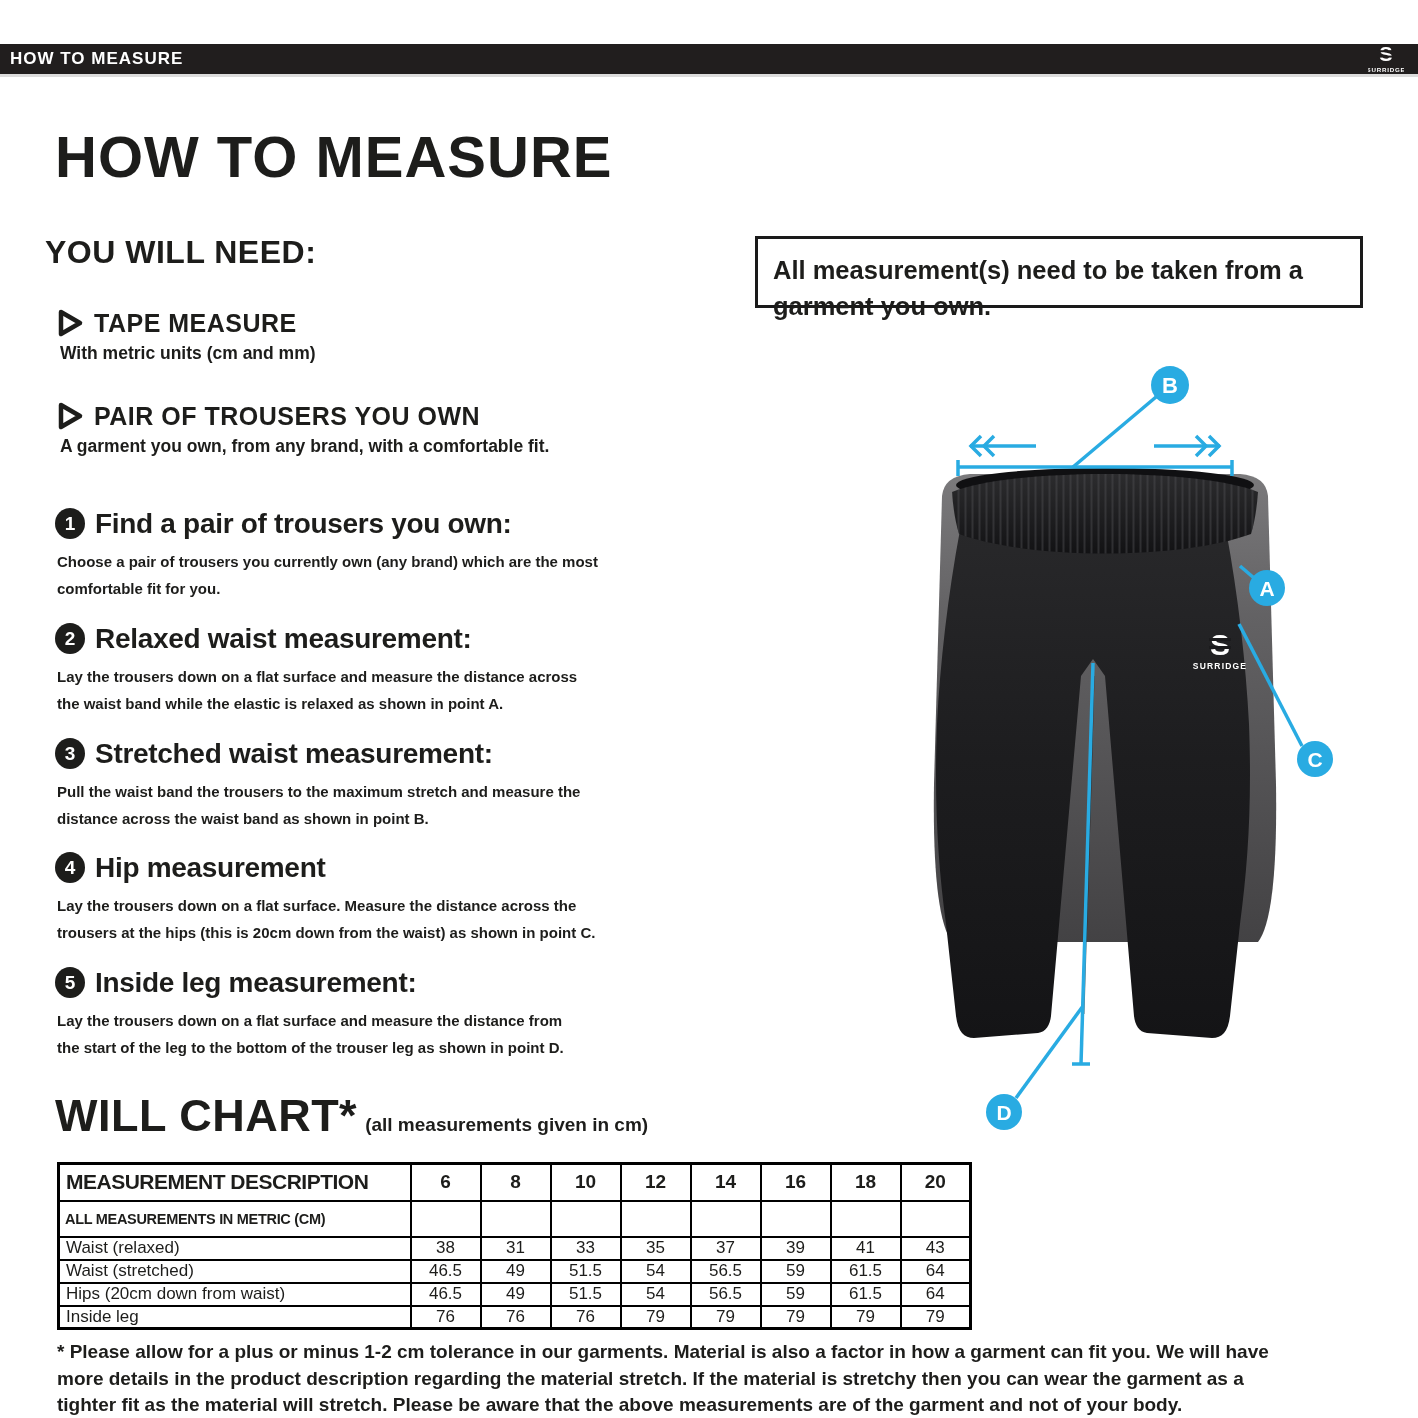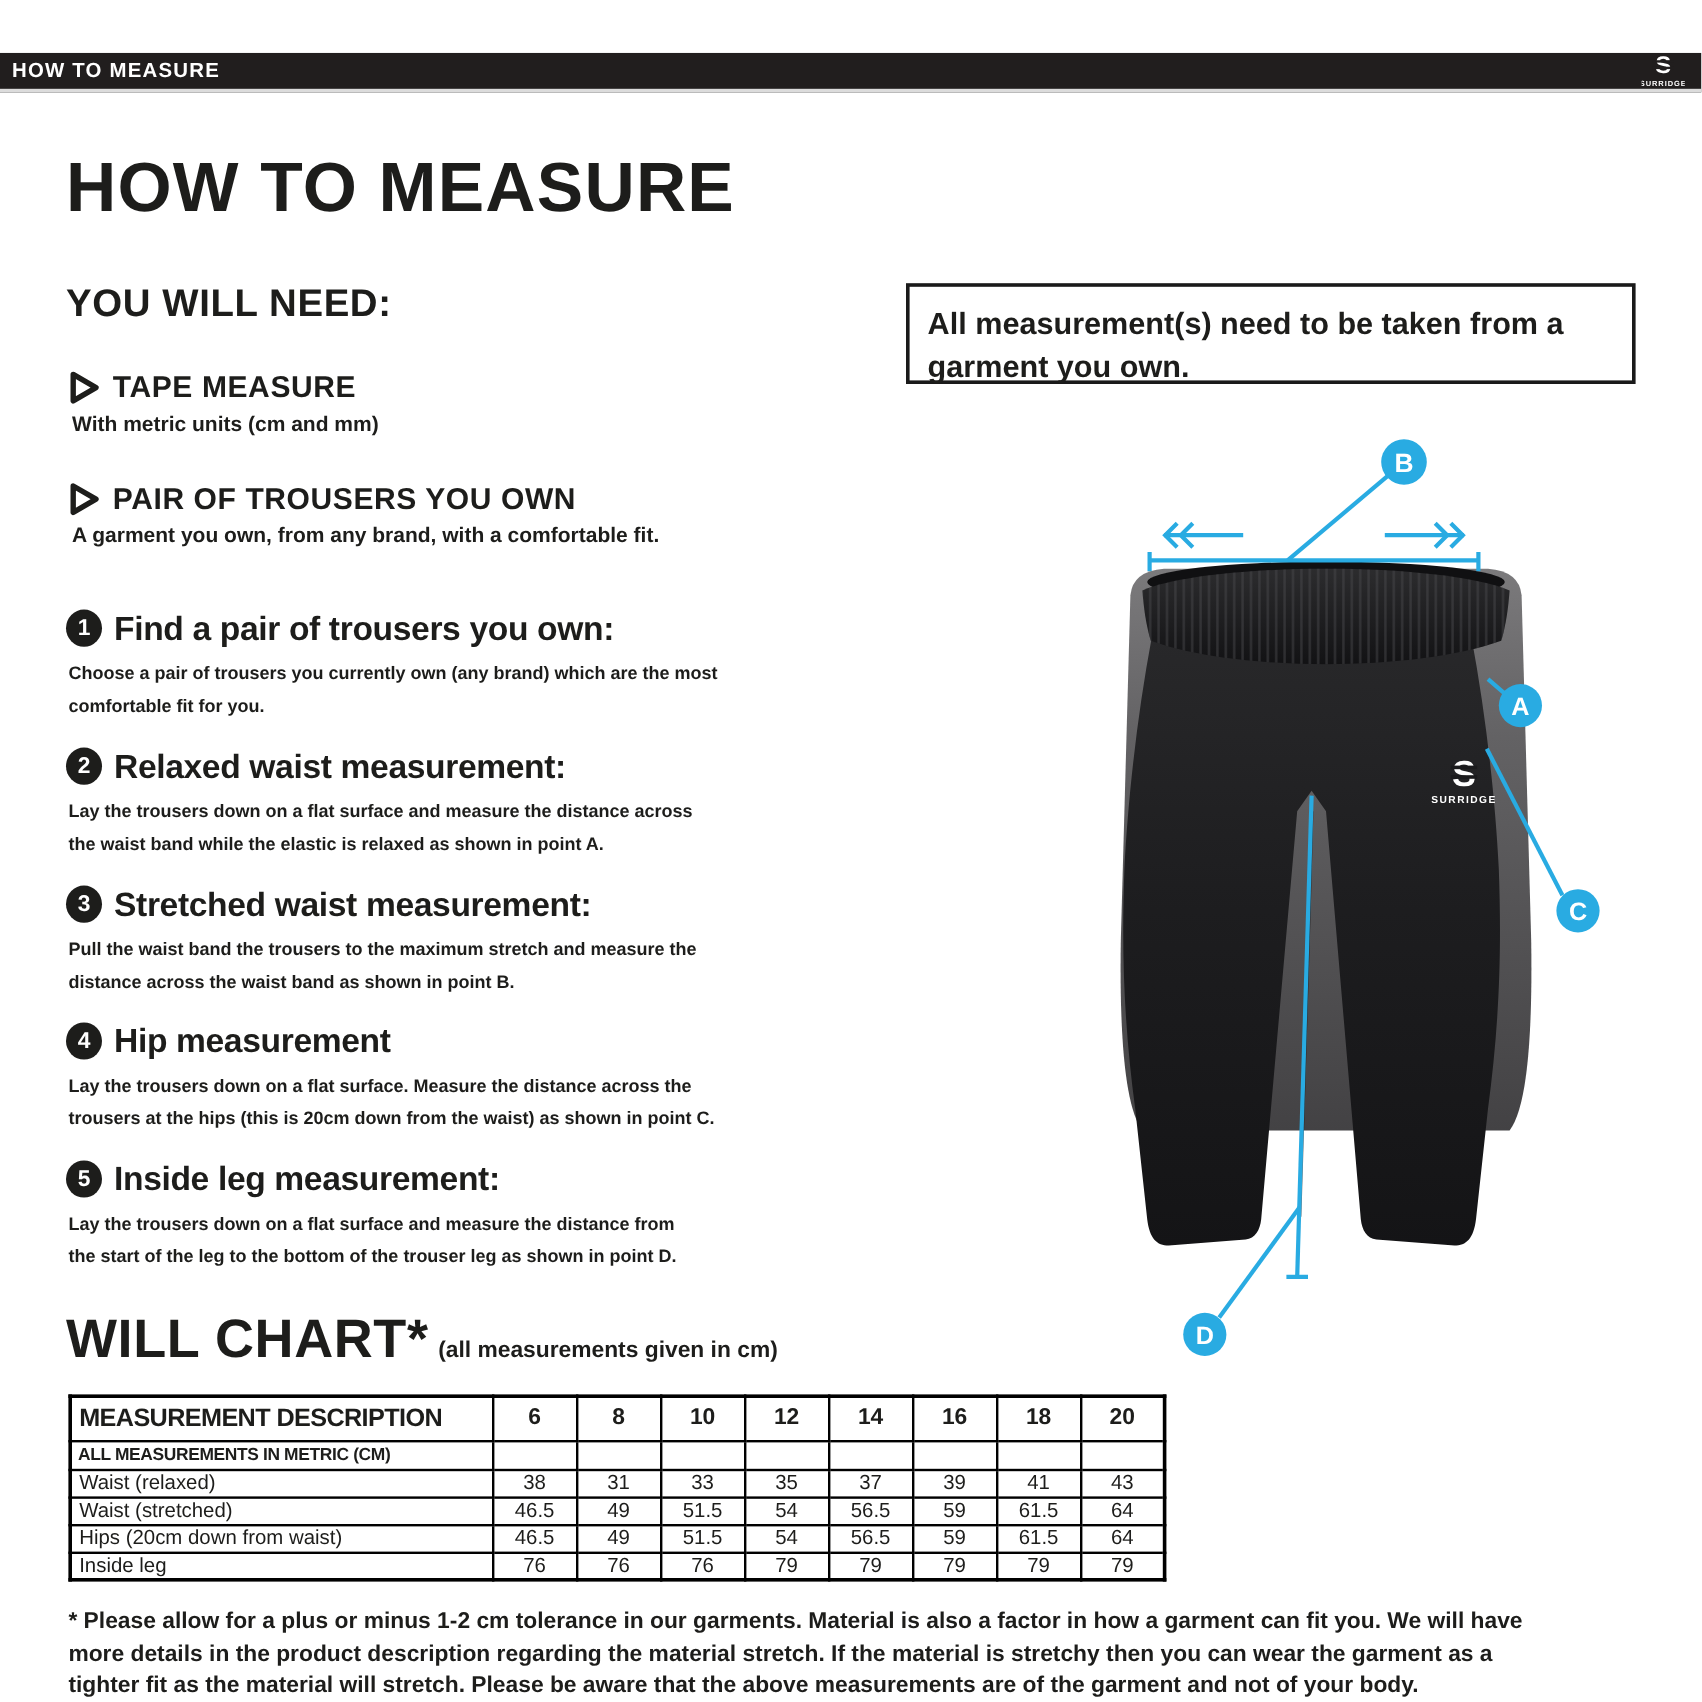--- a/index.html
+++ b/index.html
@@ -15,7 +15,7 @@
 
   
   .h1 { position:absolute; left:55px; top:84px; font-size:58px; font-weight:800; letter-spacing:1px; line-height:1; }
-  .h2 { position:absolute; left:55px; top:190px; font-size:32px; font-weight:800; letter-spacing:.5px; }
+  .h2 { position:absolute; left:45px; top:190px; font-size:32px; font-weight:800; letter-spacing:.5px; }
 
   
   .need-item { position:absolute; left:55px; }

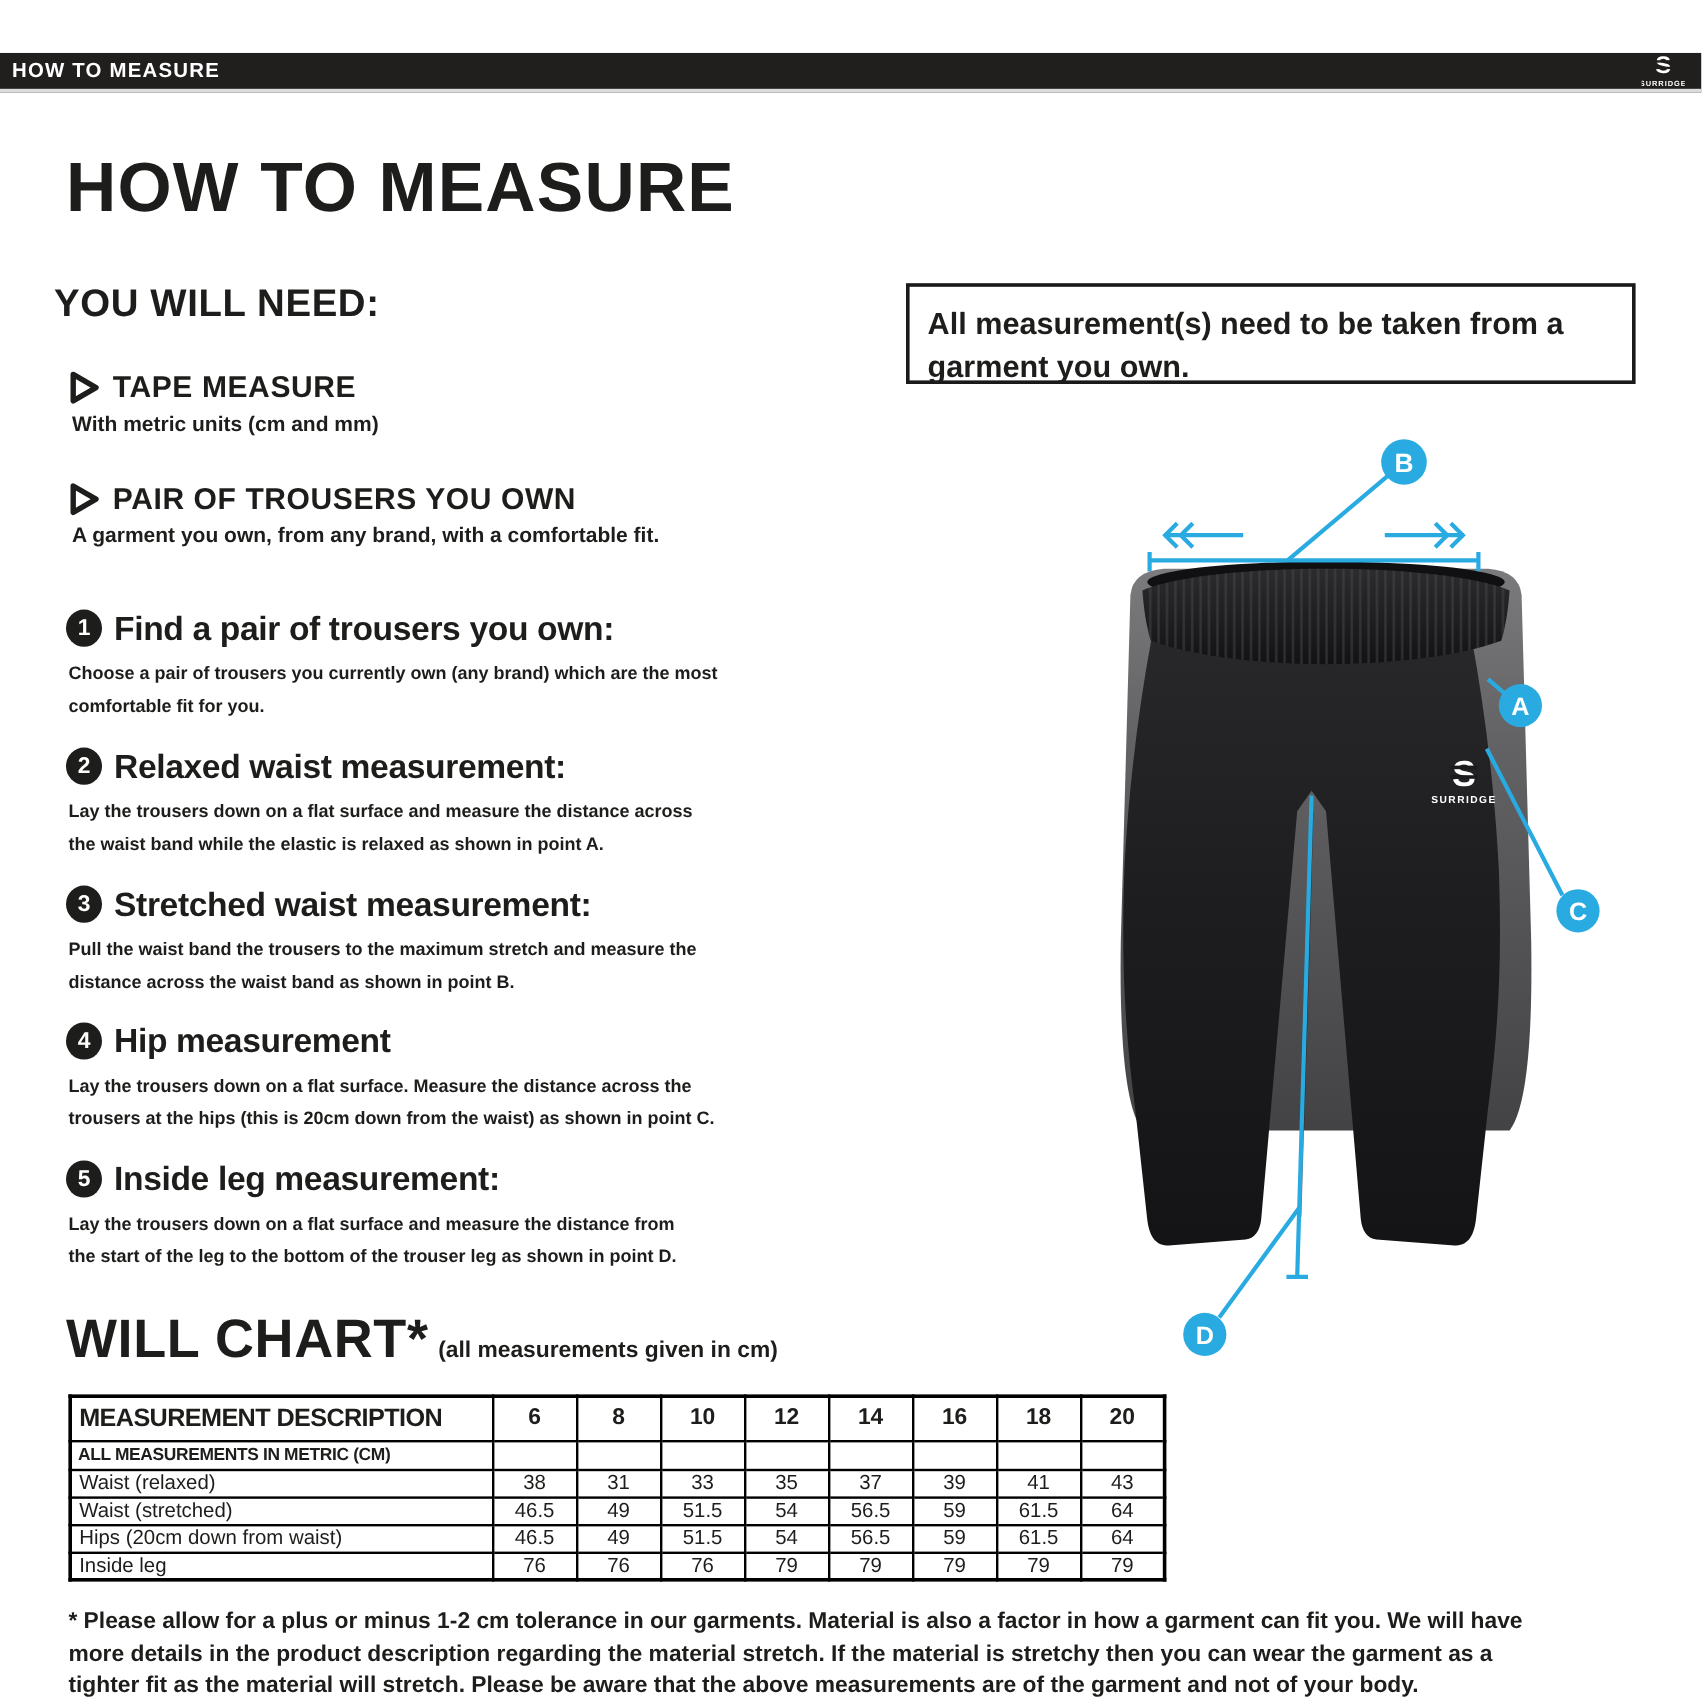--- a/index.html
+++ b/index.html
@@ -33,7 +33,7 @@
   .step-body div { white-space:nowrap; }
 
   
-  .notice { position:absolute; left:755px; top:192px; width:608px; height:84px; border:3px solid #1a1a1a;
+  .notice { position:absolute; left:755px; top:192px; width:608px; height:72px; border:3px solid #1a1a1a;
             padding:13px 15px; font-size:25.5px; font-weight:800; line-height:36px; }
   .notice div { white-space:nowrap; }
 

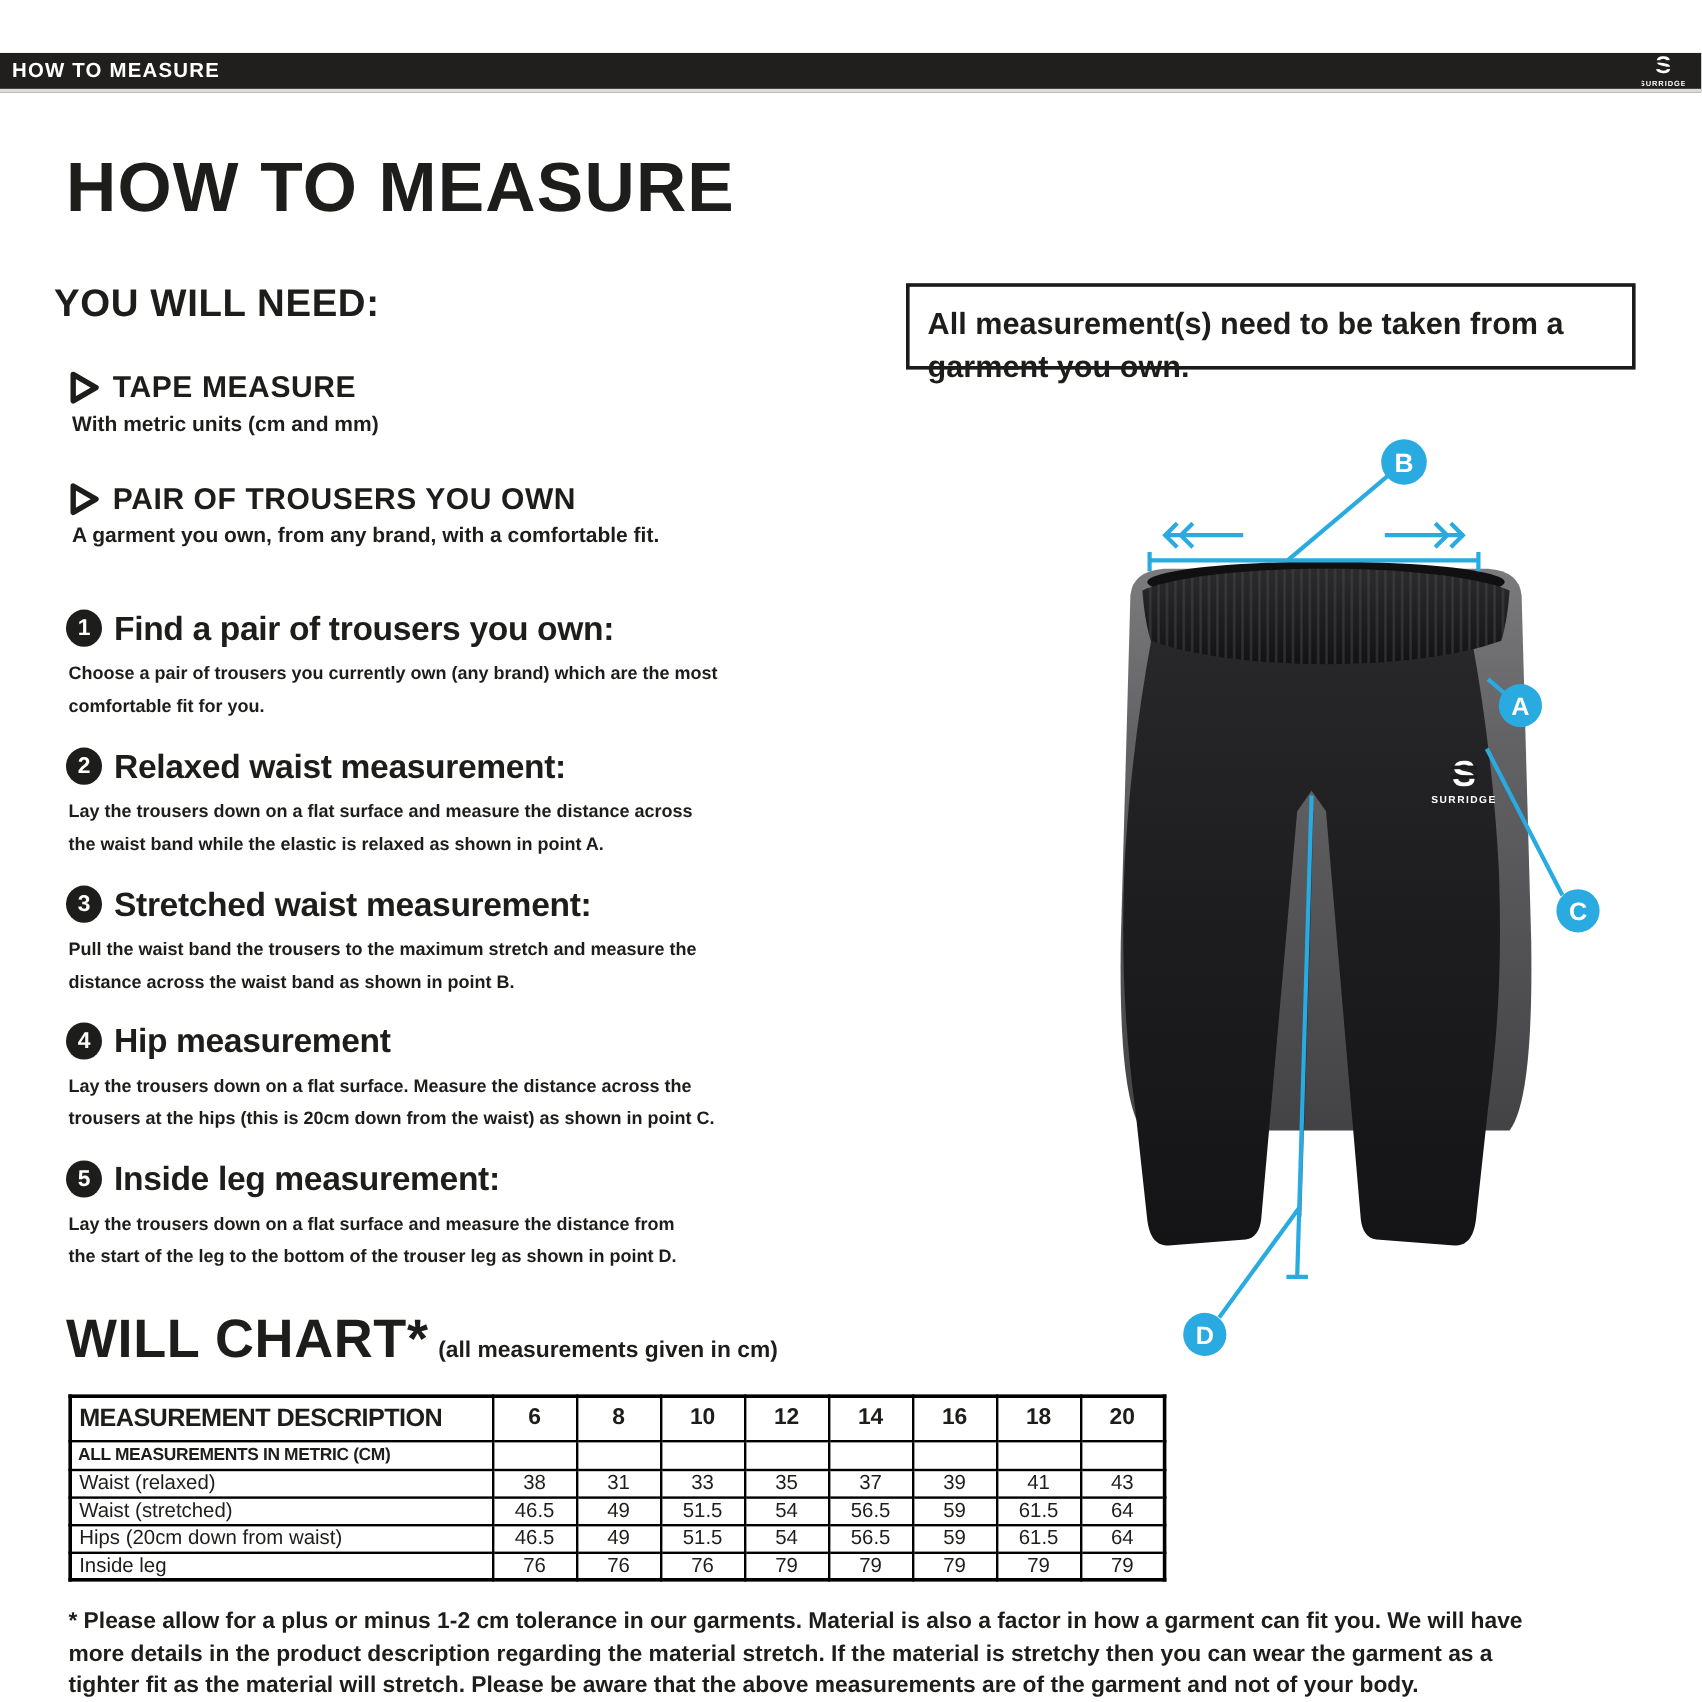--- a/index.html
+++ b/index.html
@@ -52,7 +52,7 @@
   tr.head th { height:37px; font-size:21px; }
   tr.head th.col-desc { text-align:left; padding:0 6px; letter-spacing:-0.5px; }
   tr.head th.col-size { font-size:19px; text-align:center; }
-  tr.metric td { height:24px; font-size:14.5px; font-weight:bold; text-align:left; padding:0 5px; letter-spacing:-0.3px; }
+  tr.metric td { height:36px; font-size:14.5px; font-weight:bold; text-align:left; padding:0 5px; letter-spacing:-0.3px; }
   tr.data td { height:23px; font-size:17px; font-weight:normal; text-align:center; }
   tr.data td.lbl { text-align:left; padding:0 6px; }
 

